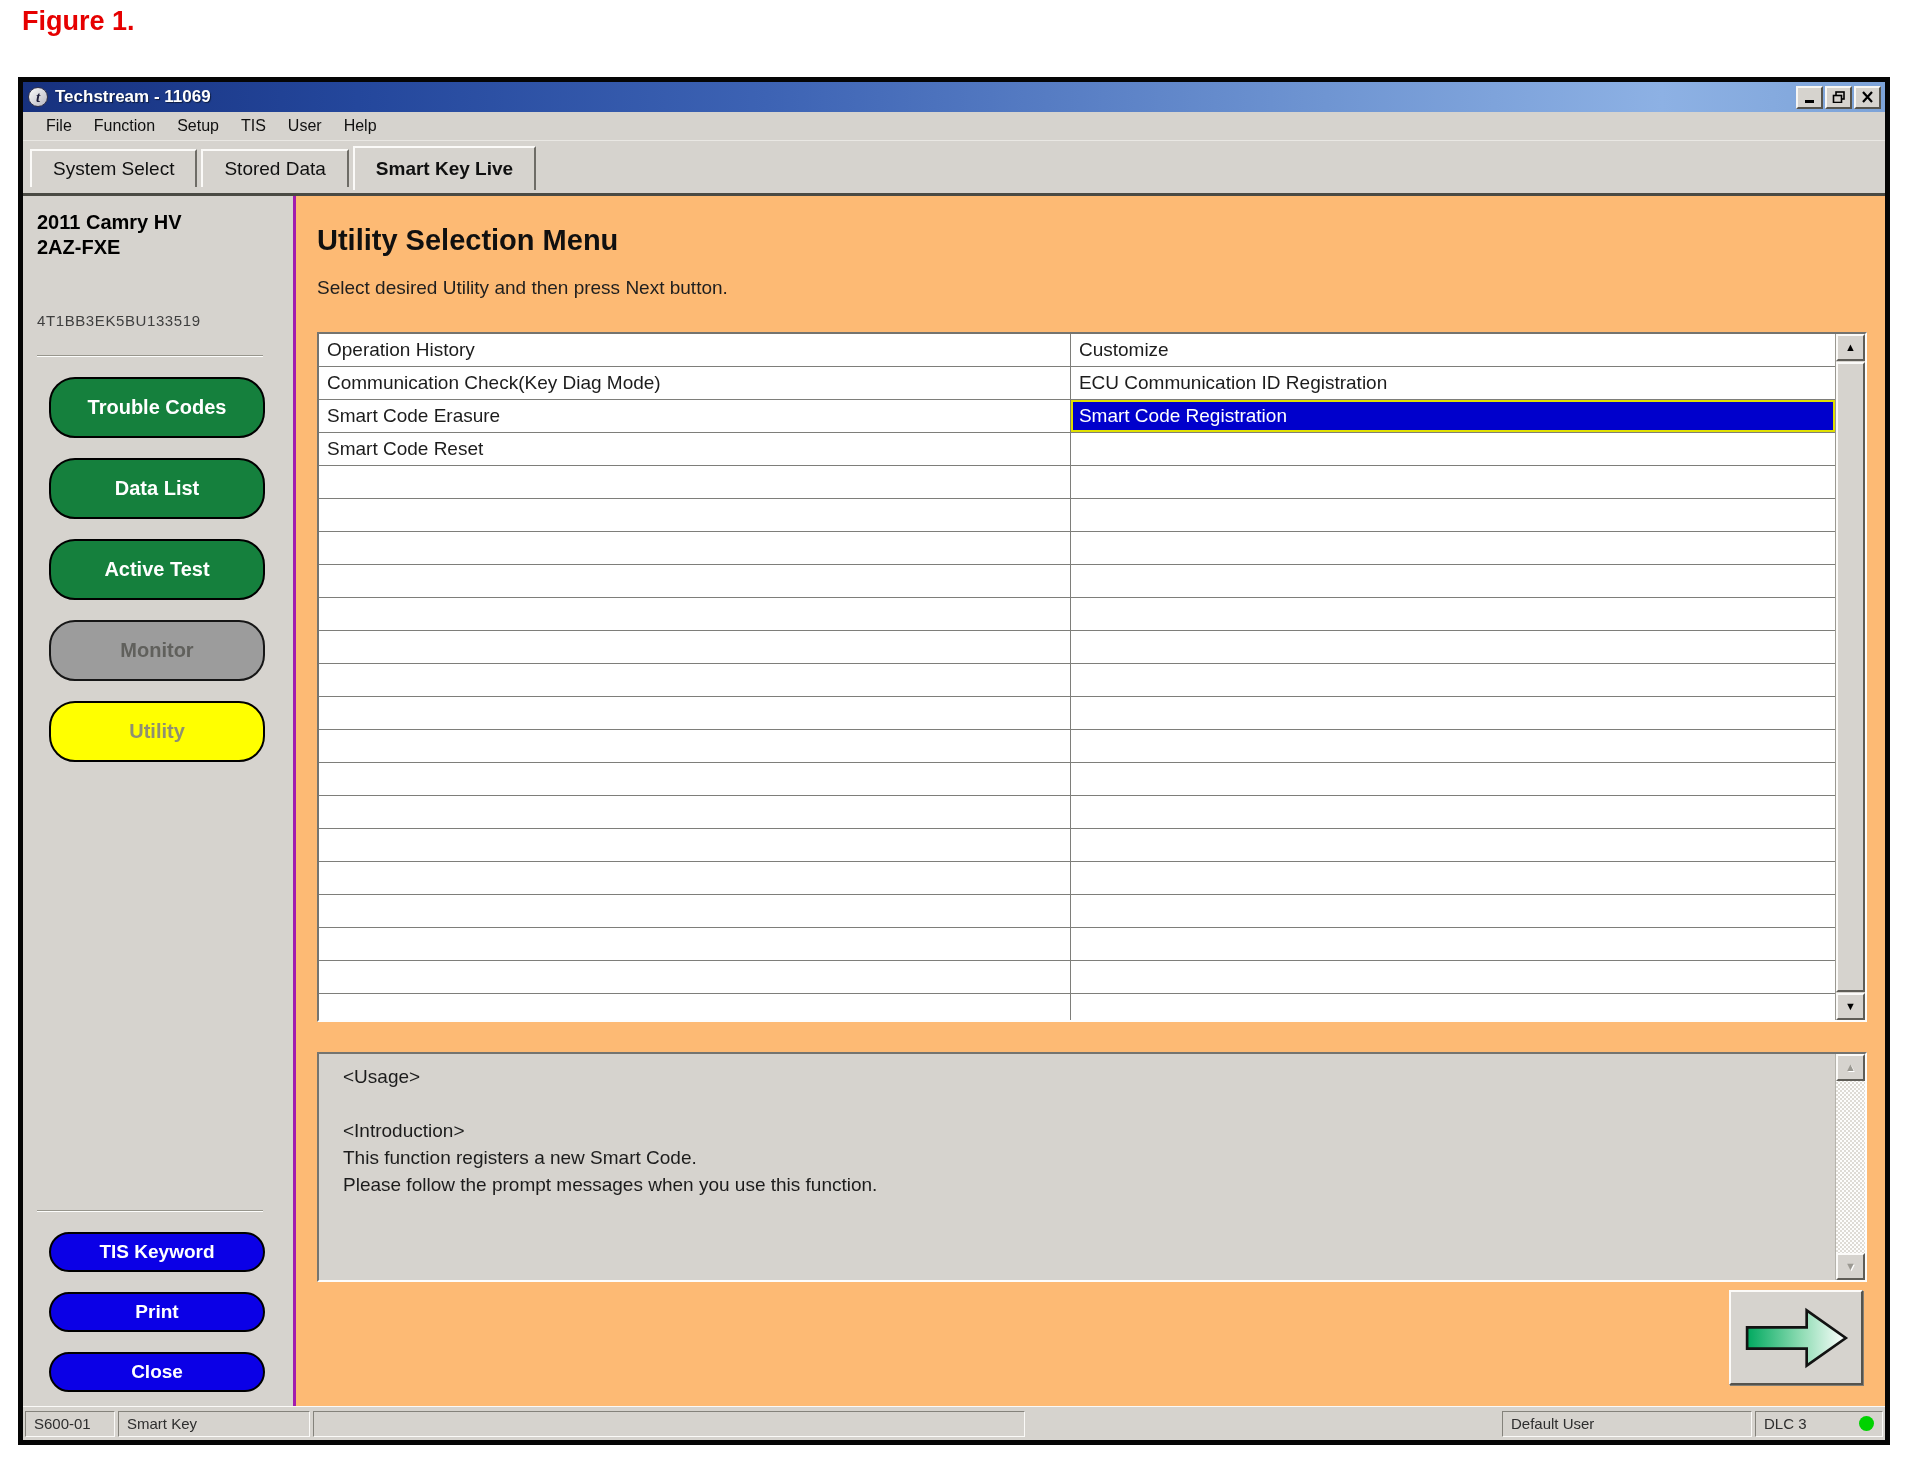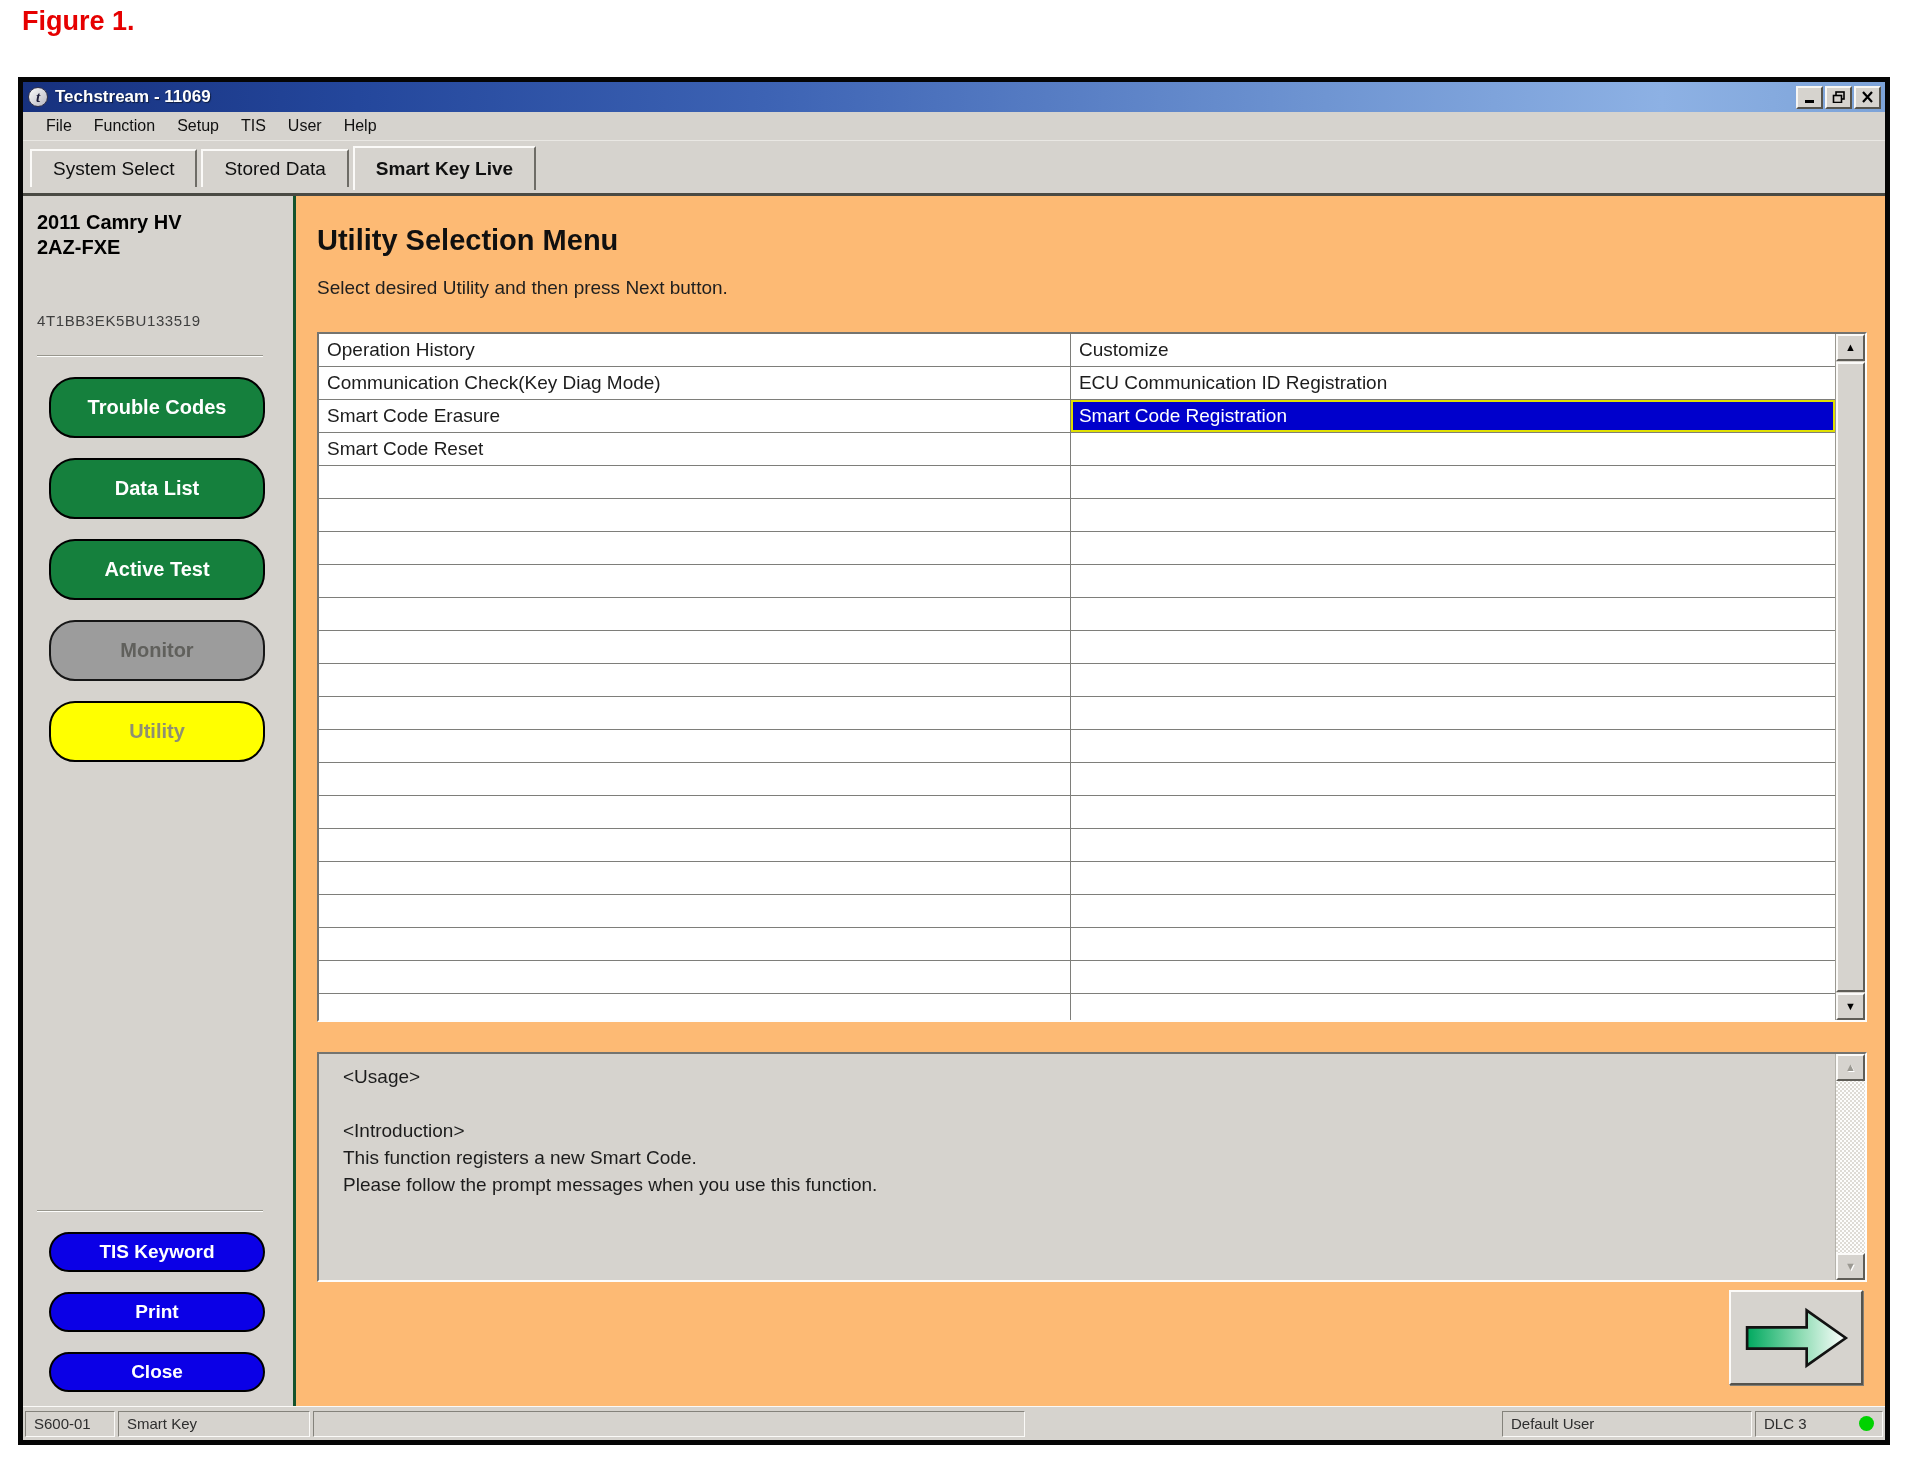--- a/index.html
+++ b/index.html
@@ -61,7 +61,7 @@
 
   .sidebar {
     width:273px; flex:0 0 auto; background:#d6d3ce;
-    border-right:3px solid #14532d;
+    border-right:3px solid #a21caf;
     display:flex; flex-direction:column; padding:14px 0 14px 14px;
   }
   .vehicle-name { font-size:20px; font-weight:bold; color:#000; line-height:25px; }

